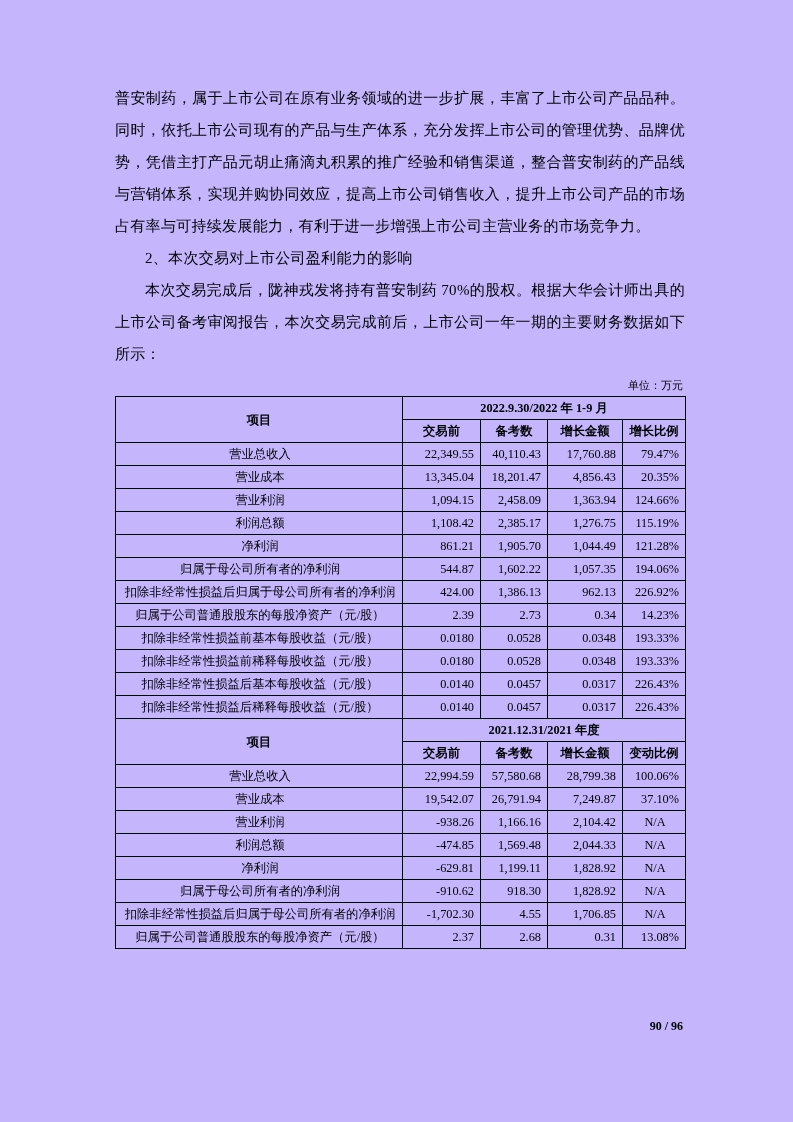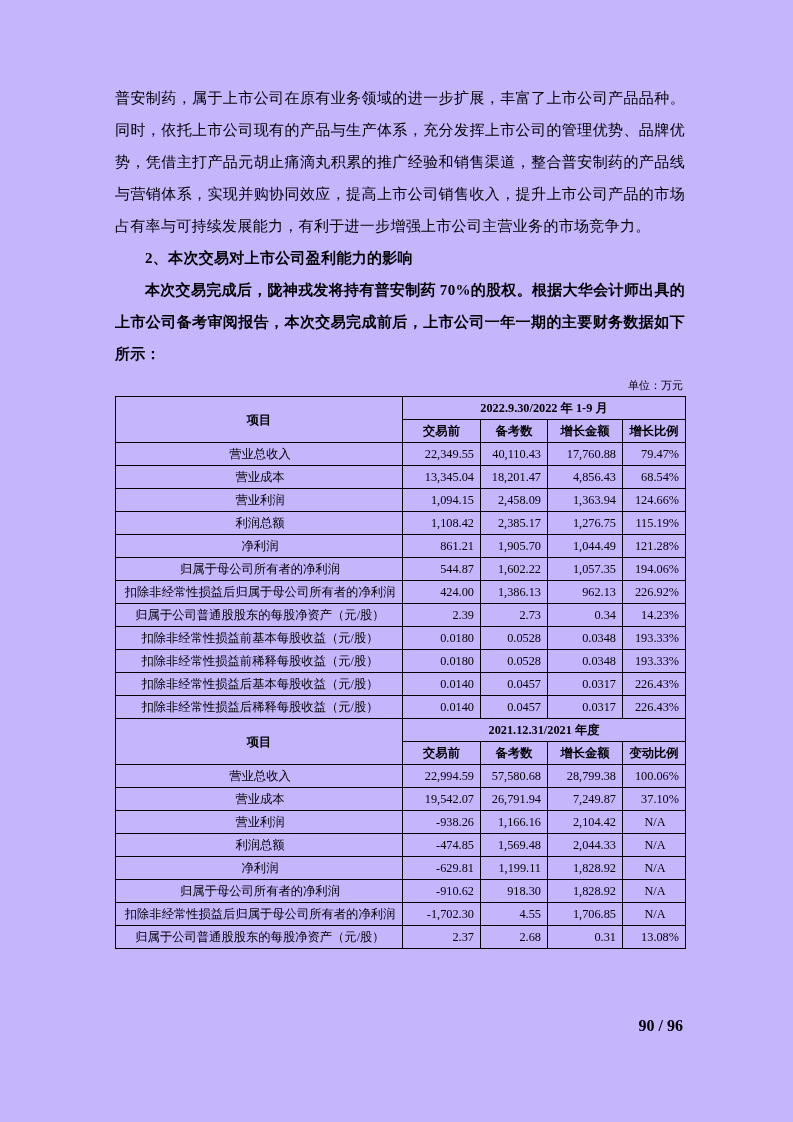--- a/index.html
+++ b/index.html
@@ -23,7 +23,7 @@
     text-justify: inter-ideograph;
     letter-spacing: 0.3px;
   }
-  .indent { text-indent: 2em; font-weight: bold; }
+  .indent { text-indent: 2em; }
   .unit-label {
     margin-top: 4px;
     font-size: 11px;

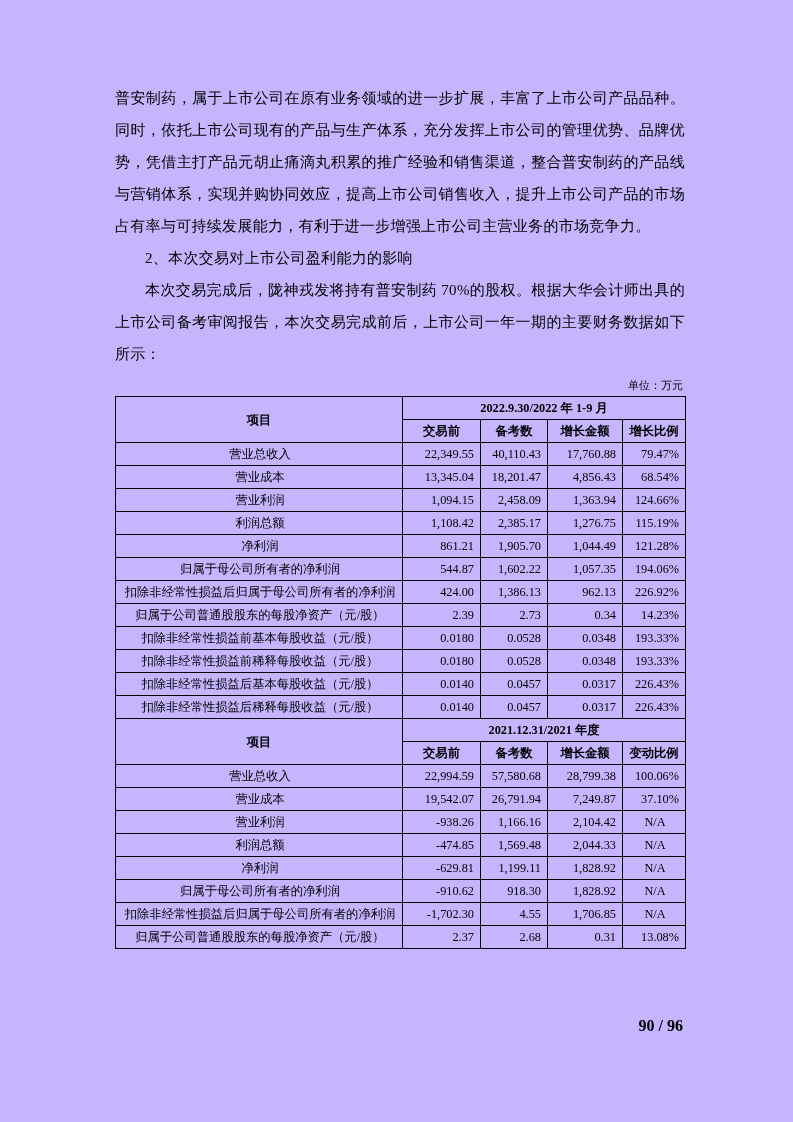--- a/index.html
+++ b/index.html
@@ -117,7 +117,7 @@
           <td class="num-cell">13,345.04</td>
           <td class="num-cell">18,201.47</td>
           <td class="num-cell">4,856.43</td>
-          <td class="num-cell">68.54%</td>
+          <td class="num-cell">20.35%</td>
         </tr>
         <tr>
           <td class="item-cell">营业利润</td>

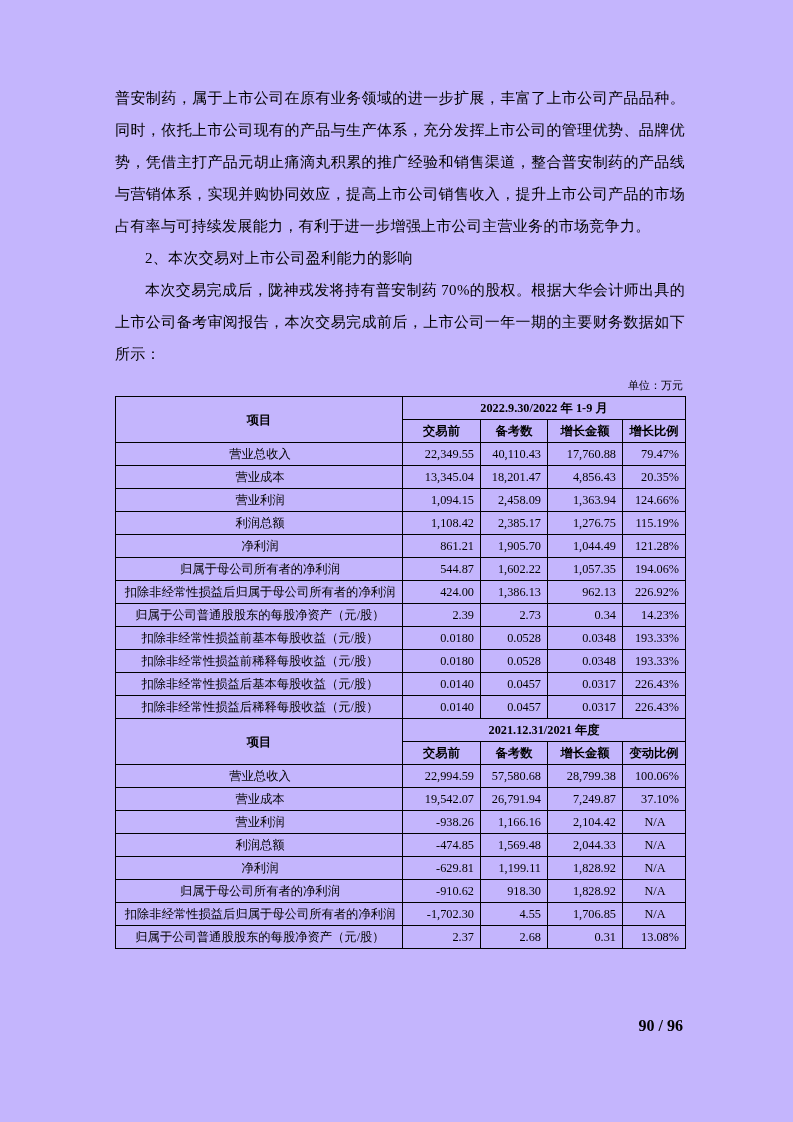--- a/index.html
+++ b/index.html
@@ -66,7 +66,7 @@
     position: absolute;
     top: 1016px;
     right: 110px;
-    font-size: 16px;
+    font-size: 12px;
     font-weight: bold;
     line-height: 20px;
   }

